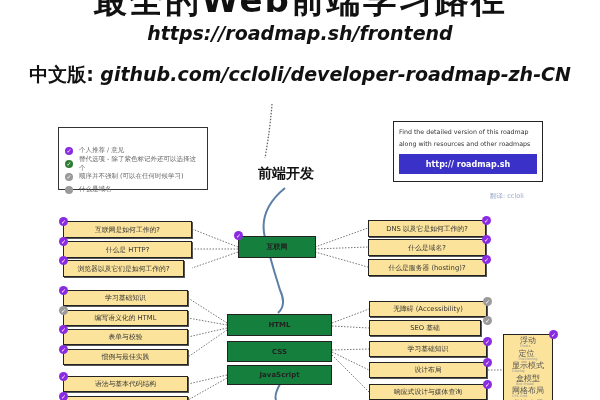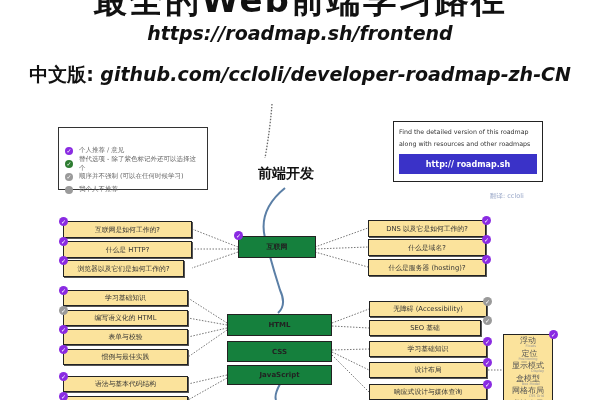--- a/index.html
+++ b/index.html
@@ -105,7 +105,7 @@
   </div>
   <div class="legend-row">
     <span class="legend-dot" style="background:#9a9a9a"></span>
-    <span>我个人不推荐</span>
+    <span>什么是域名</span>
   </div>
 </div>
 

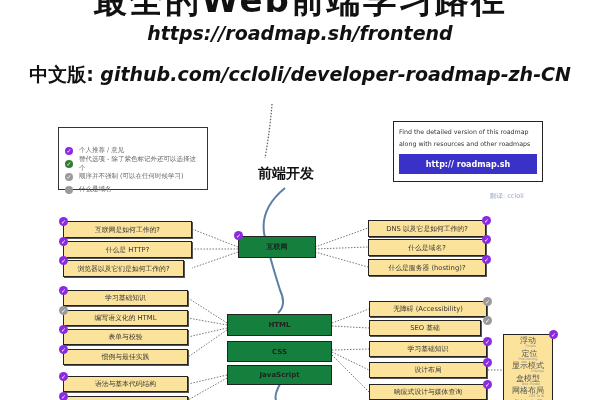--- a/index.html
+++ b/index.html
@@ -43,7 +43,7 @@
 
   .css-box { position: absolute; left: 503px; top: 334px; width: 50px; height: 80px;
     background: #fbe39c; border: 1.5px solid #222; display: flex; flex-direction: column; align-items: center; padding-top: 2px; }
-  .css-item { text-align: right; line-height: 1; margin-bottom: 1px; }
+  .css-item { text-align: left; line-height: 1; margin-bottom: 1px; }
   .css-item .zh { font-size: 8px; color: #555; display: block; }
   .css-item .en { font-size: 3.5px; color: #999; display: block; }
 </style>

